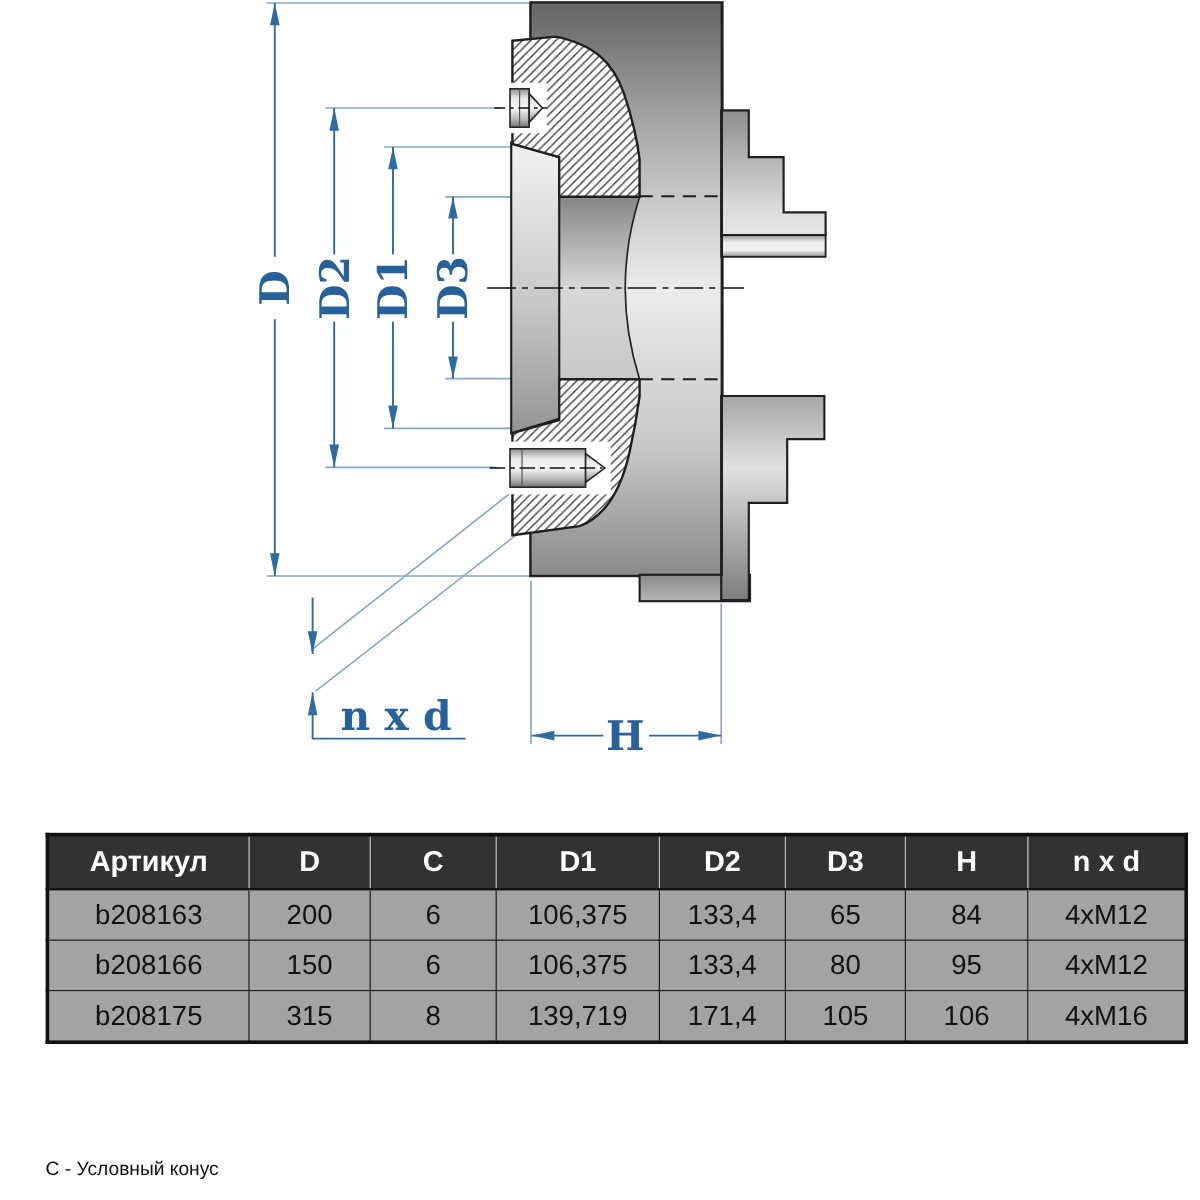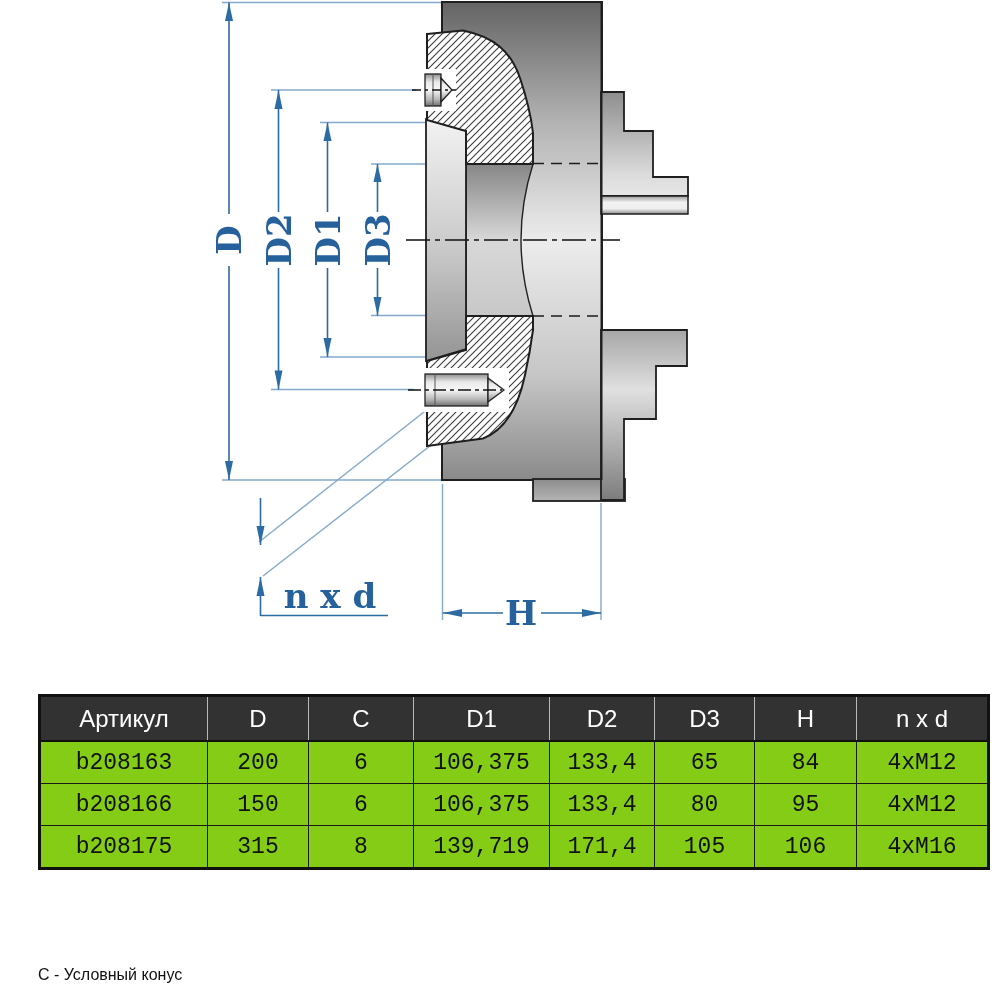--- a/index.html
+++ b/index.html
@@ -10,7 +10,7 @@
              font-size:34px;fill:#27619c;}
   .spec-table{position:absolute;left:38px;top:694px;border-collapse:collapse;
               table-layout:fixed;width:924px;}
-  .spec-table th{background:#323232;color:#ffffff;font-weight:normal;font-size:24px;
+  .spec-table th{background:#323232;color:#ffffff;font-weight:bold;font-size:24px;
                  height:41px;text-align:center;vertical-align:middle;
                  border:1px solid #b9b9b9;border-top:none;}
   .spec-table td{font-size:23px;color:#111;height:39px;text-align:center;

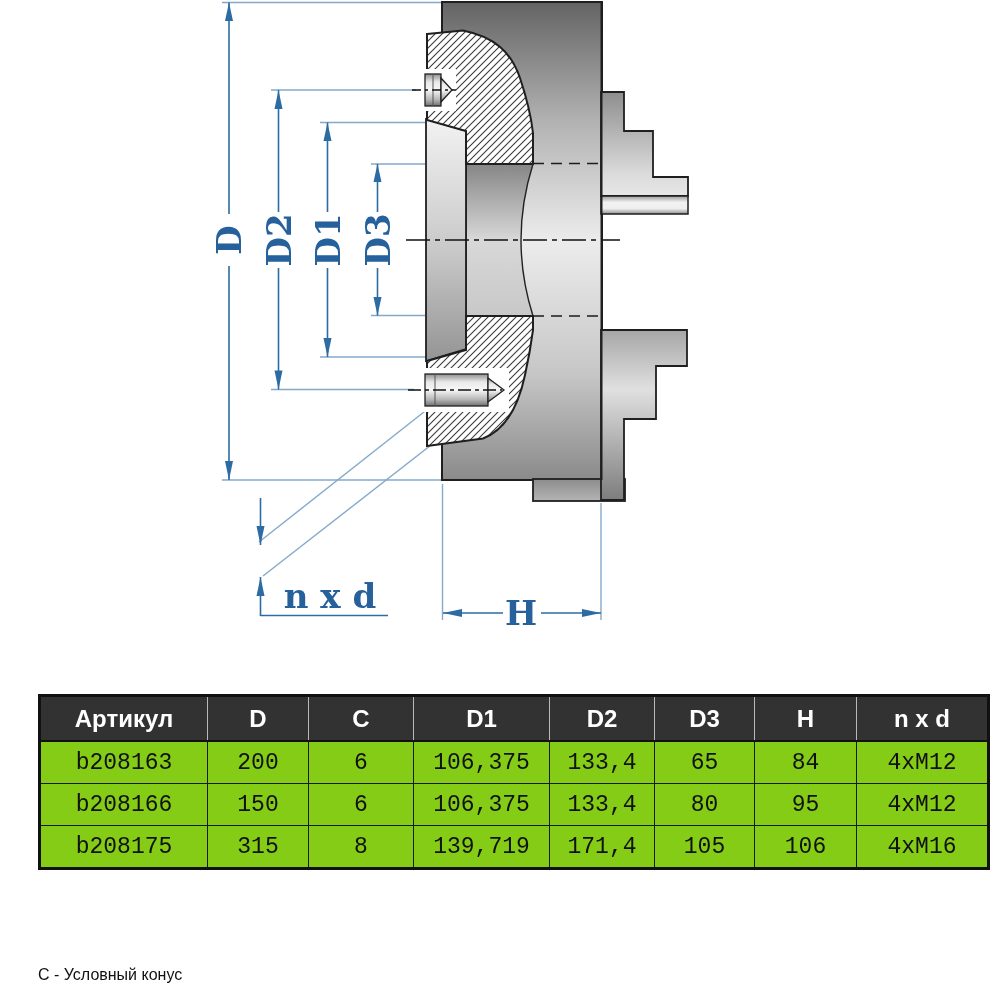--- a/index.html
+++ b/index.html
@@ -14,7 +14,7 @@
                  height:41px;text-align:center;vertical-align:middle;
                  border:1px solid #b9b9b9;border-top:none;}
   .spec-table td{font-size:23px;color:#111;height:39px;text-align:center;
-                 vertical-align:middle;border:1.6px solid #1a1a1a;background:#84cc16;font-family:Liberation Mono, monospace;}
+                 vertical-align:middle;border:1.6px solid #1a1a1a;background:#a3a3a3;}
   .spec-table{border:3px solid #111;}
   .spec-table th{border-bottom:2.5px solid #111;}
   .footnote{position:absolute;left:38px;top:966px;font-size:16px;color:#111;}

